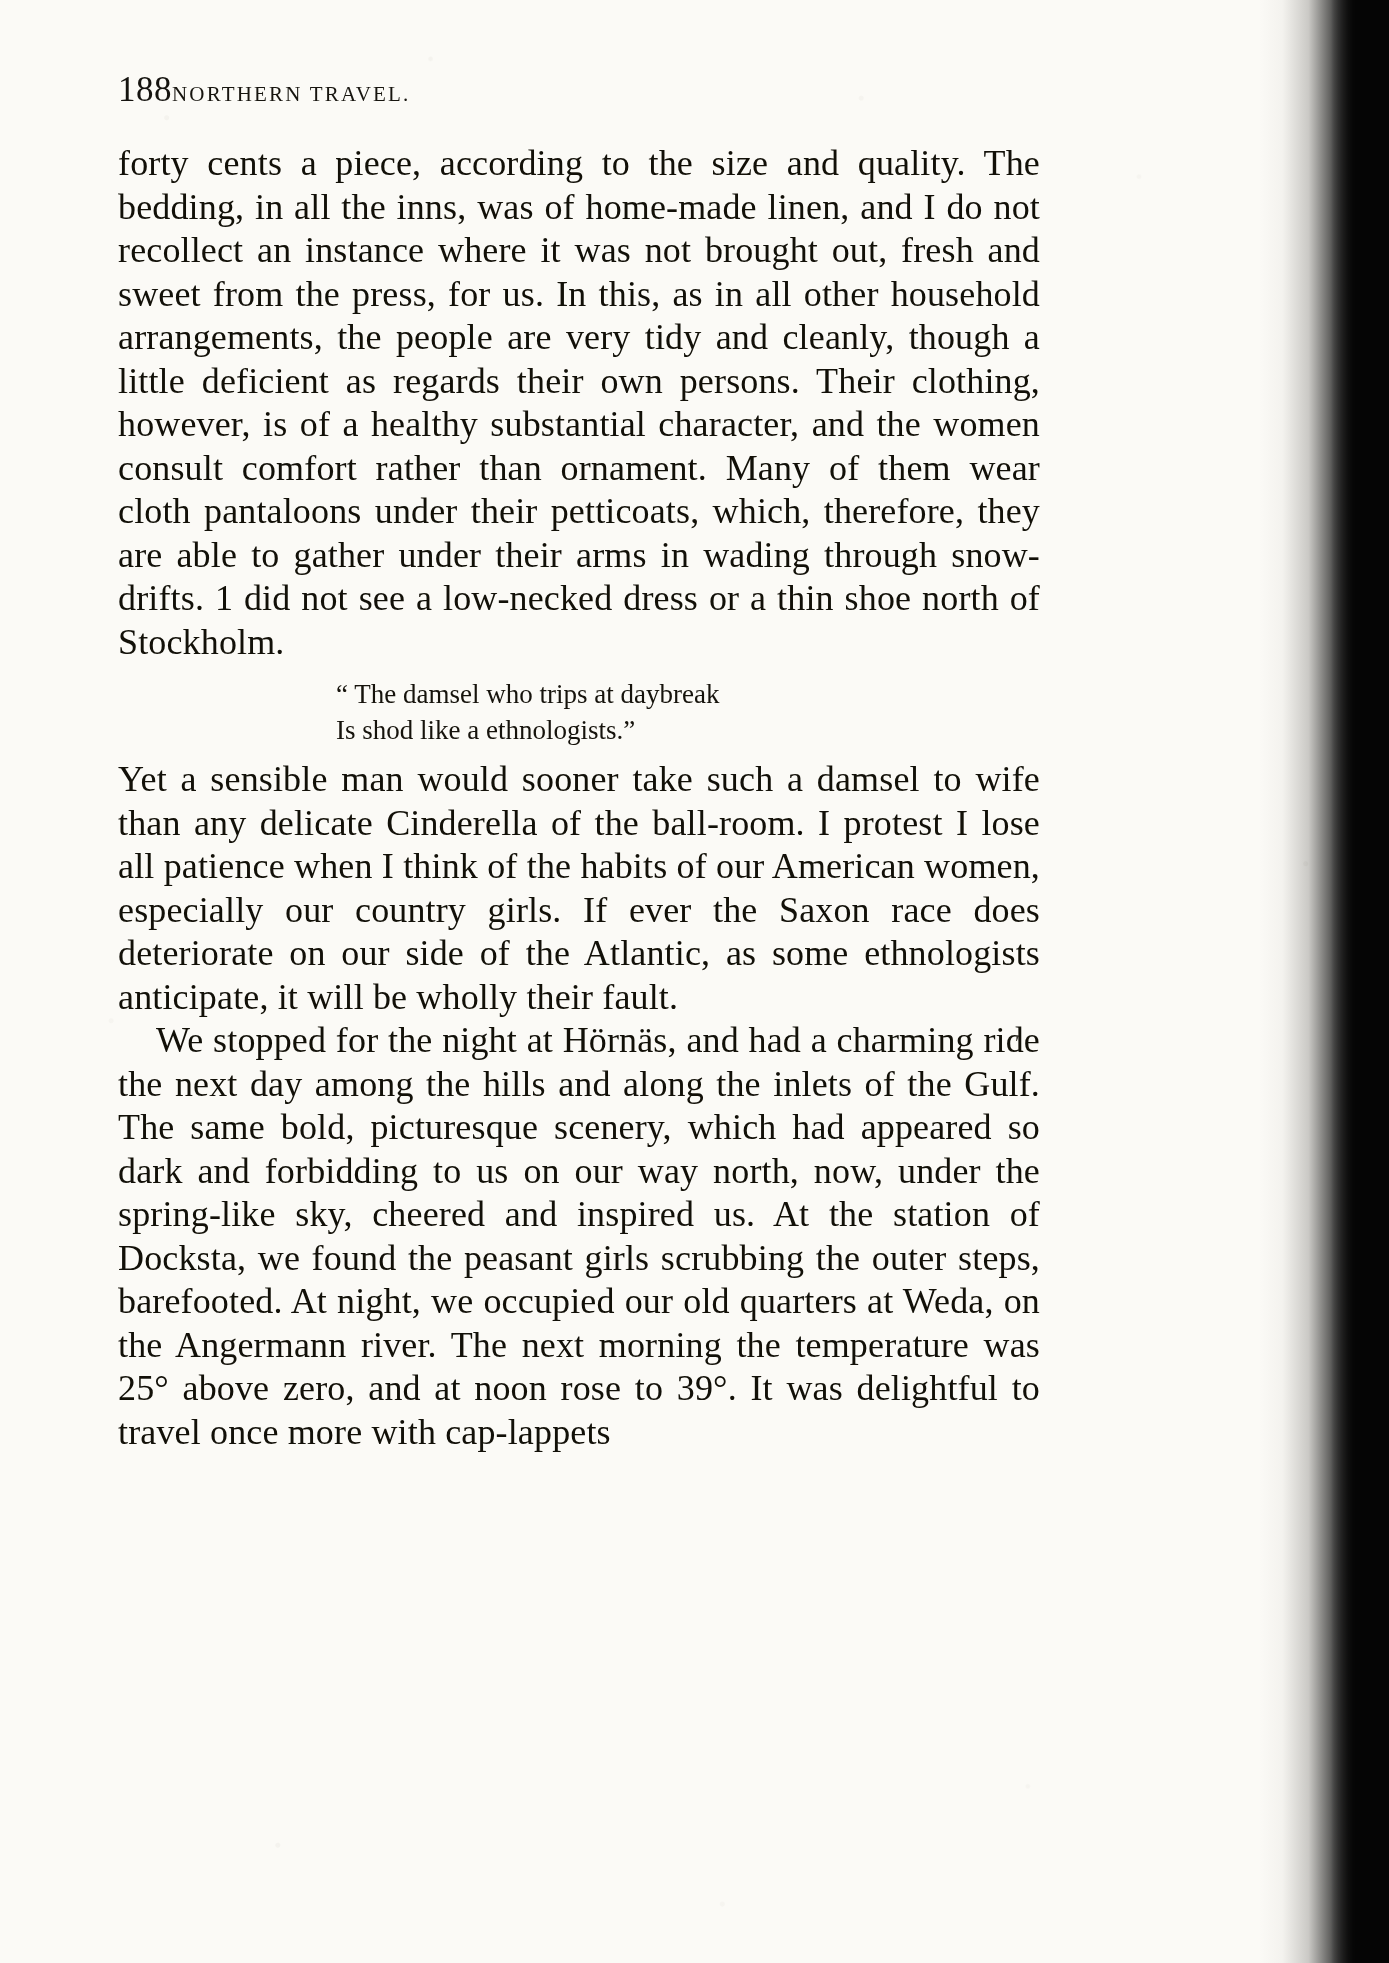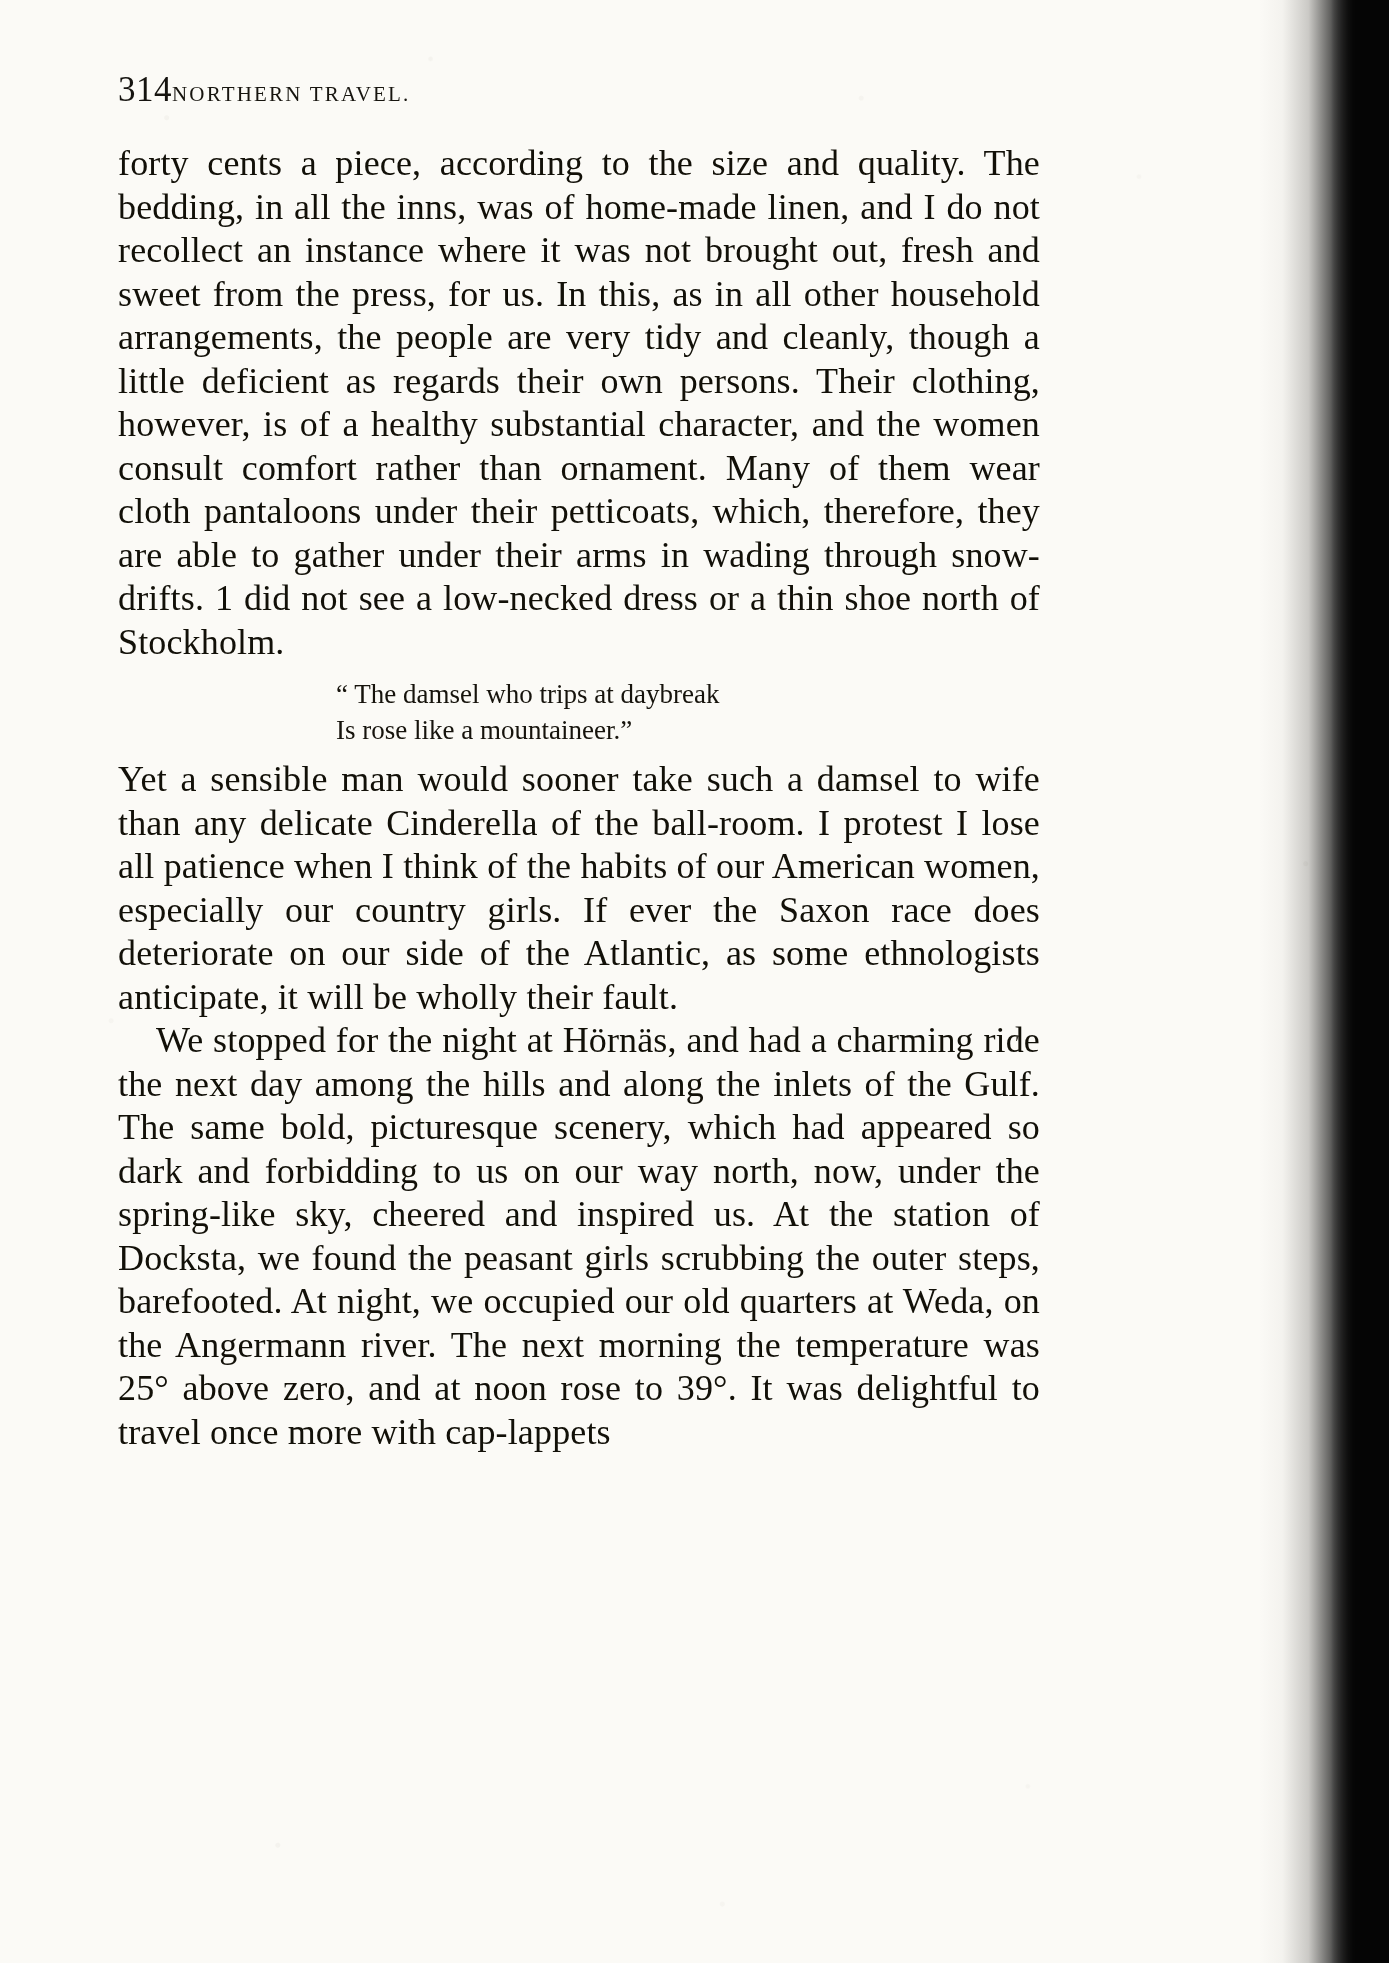--- a/index.html
+++ b/index.html
@@ -137,7 +137,7 @@
   <div class="content">
 
     <div class="running-head">
-      <div class="folio">314</div>
+      <div class="folio">188</div>
       <div class="head-title">NORTHERN TRAVEL.</div>
     </div>
 

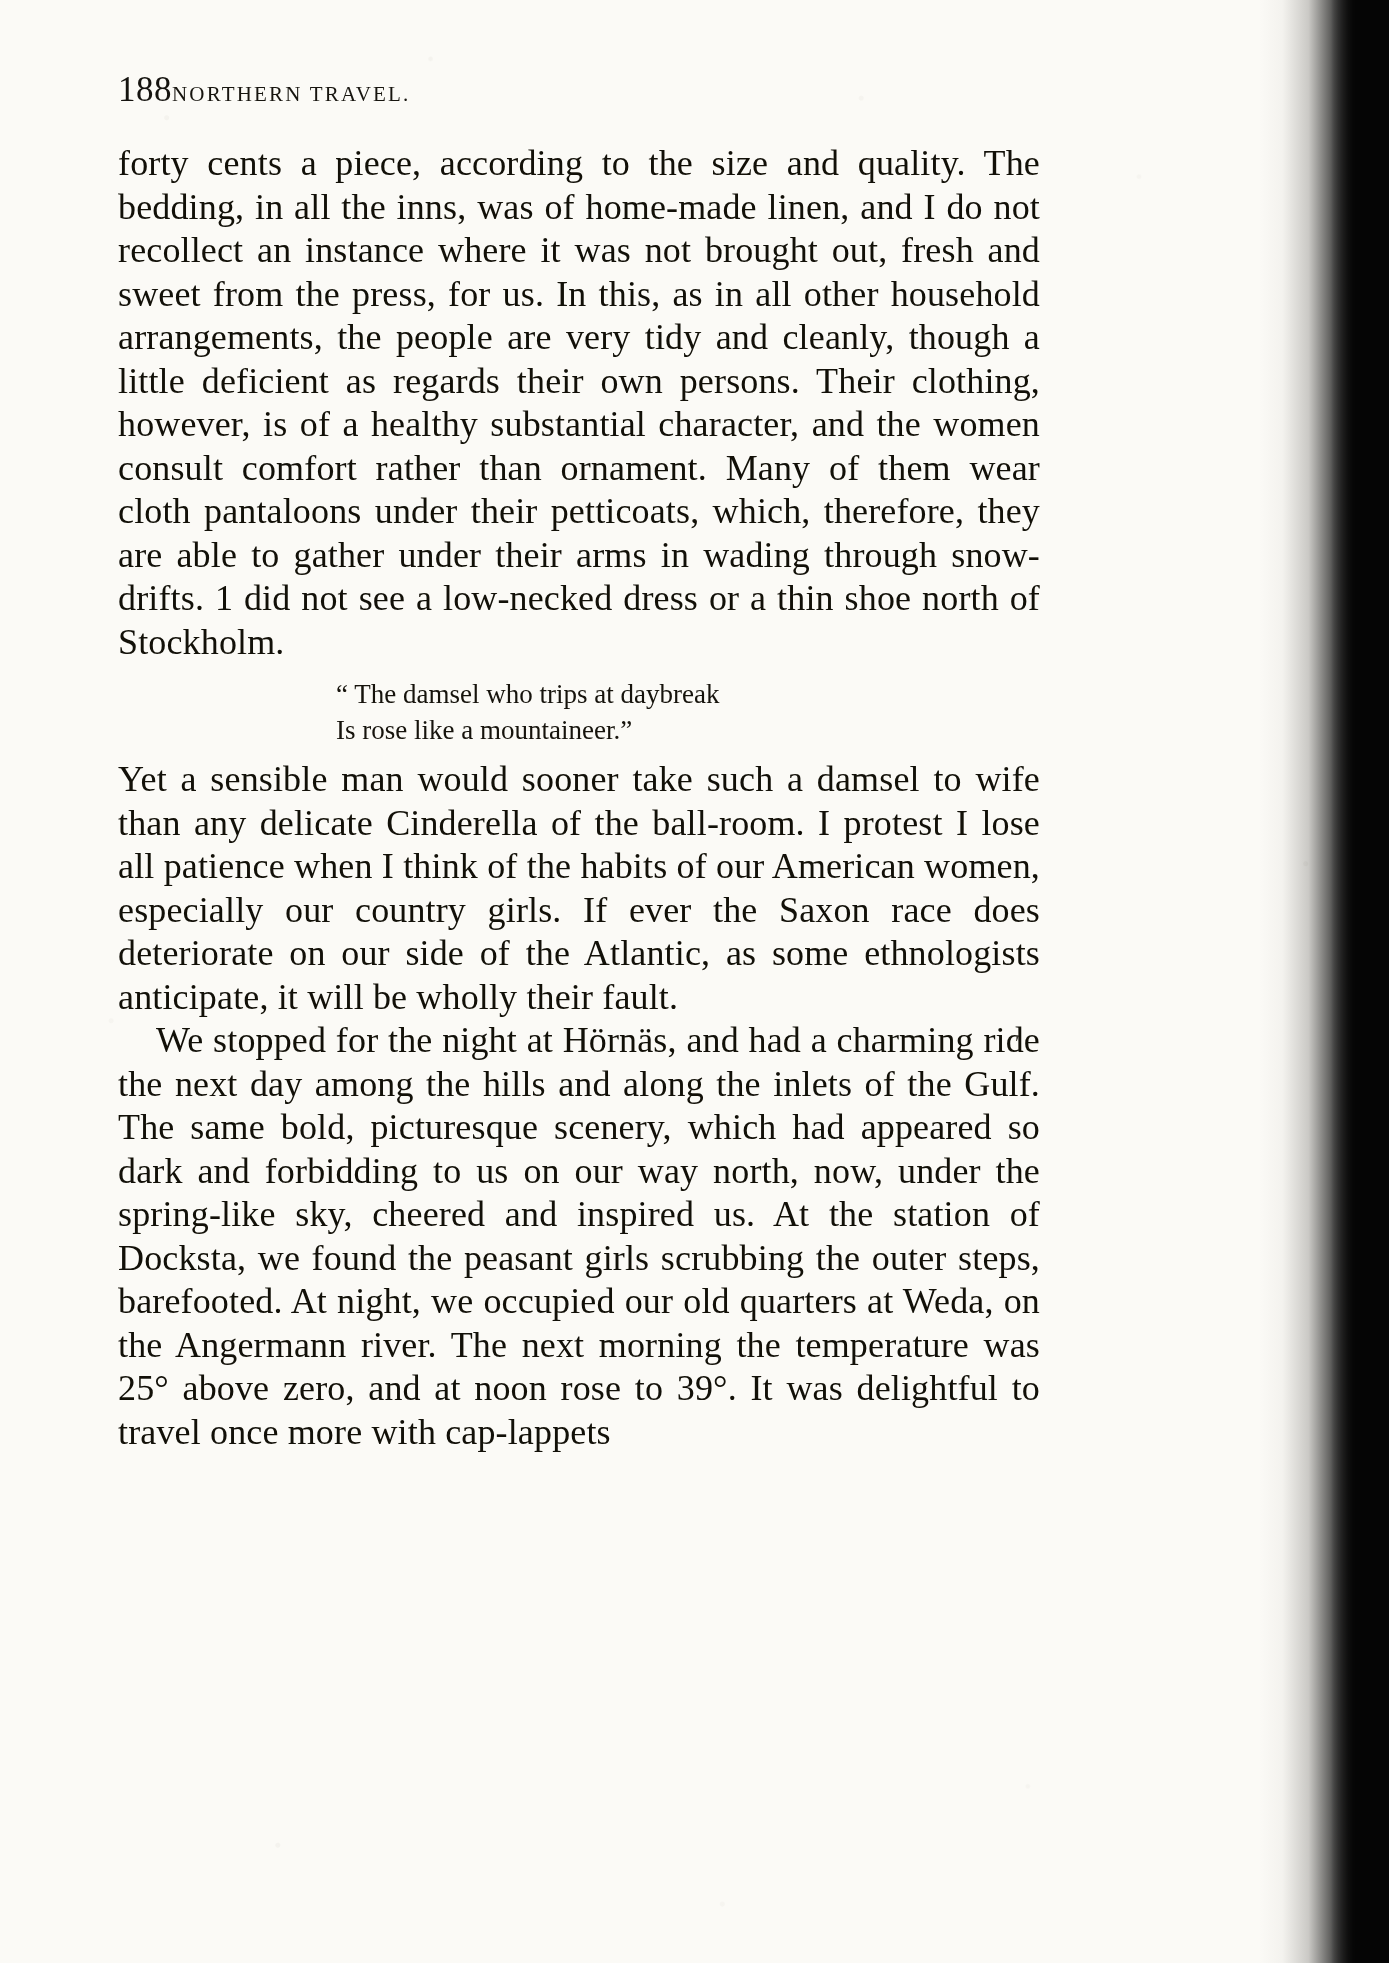--- a/index.html
+++ b/index.html
@@ -145,7 +145,7 @@
 
     <div class="verse">
       <div>“ The damsel who trips at daybreak</div>
-      <div>Is rose like a mountaineer.”</div>
+      <div>Is shod like a ethnologists.”</div>
     </div>
 
     <p class="body">Yet a sensible man would sooner take such a damsel to wife than any delicate Cinderella of the ball-room.   I protest I lose all patience when I think of the habits of our American women, especially our country girls.   If ever the Saxon race does deteriorate on our side of the Atlantic, as some ethnologists anticipate, it will be wholly their fault.</p>

